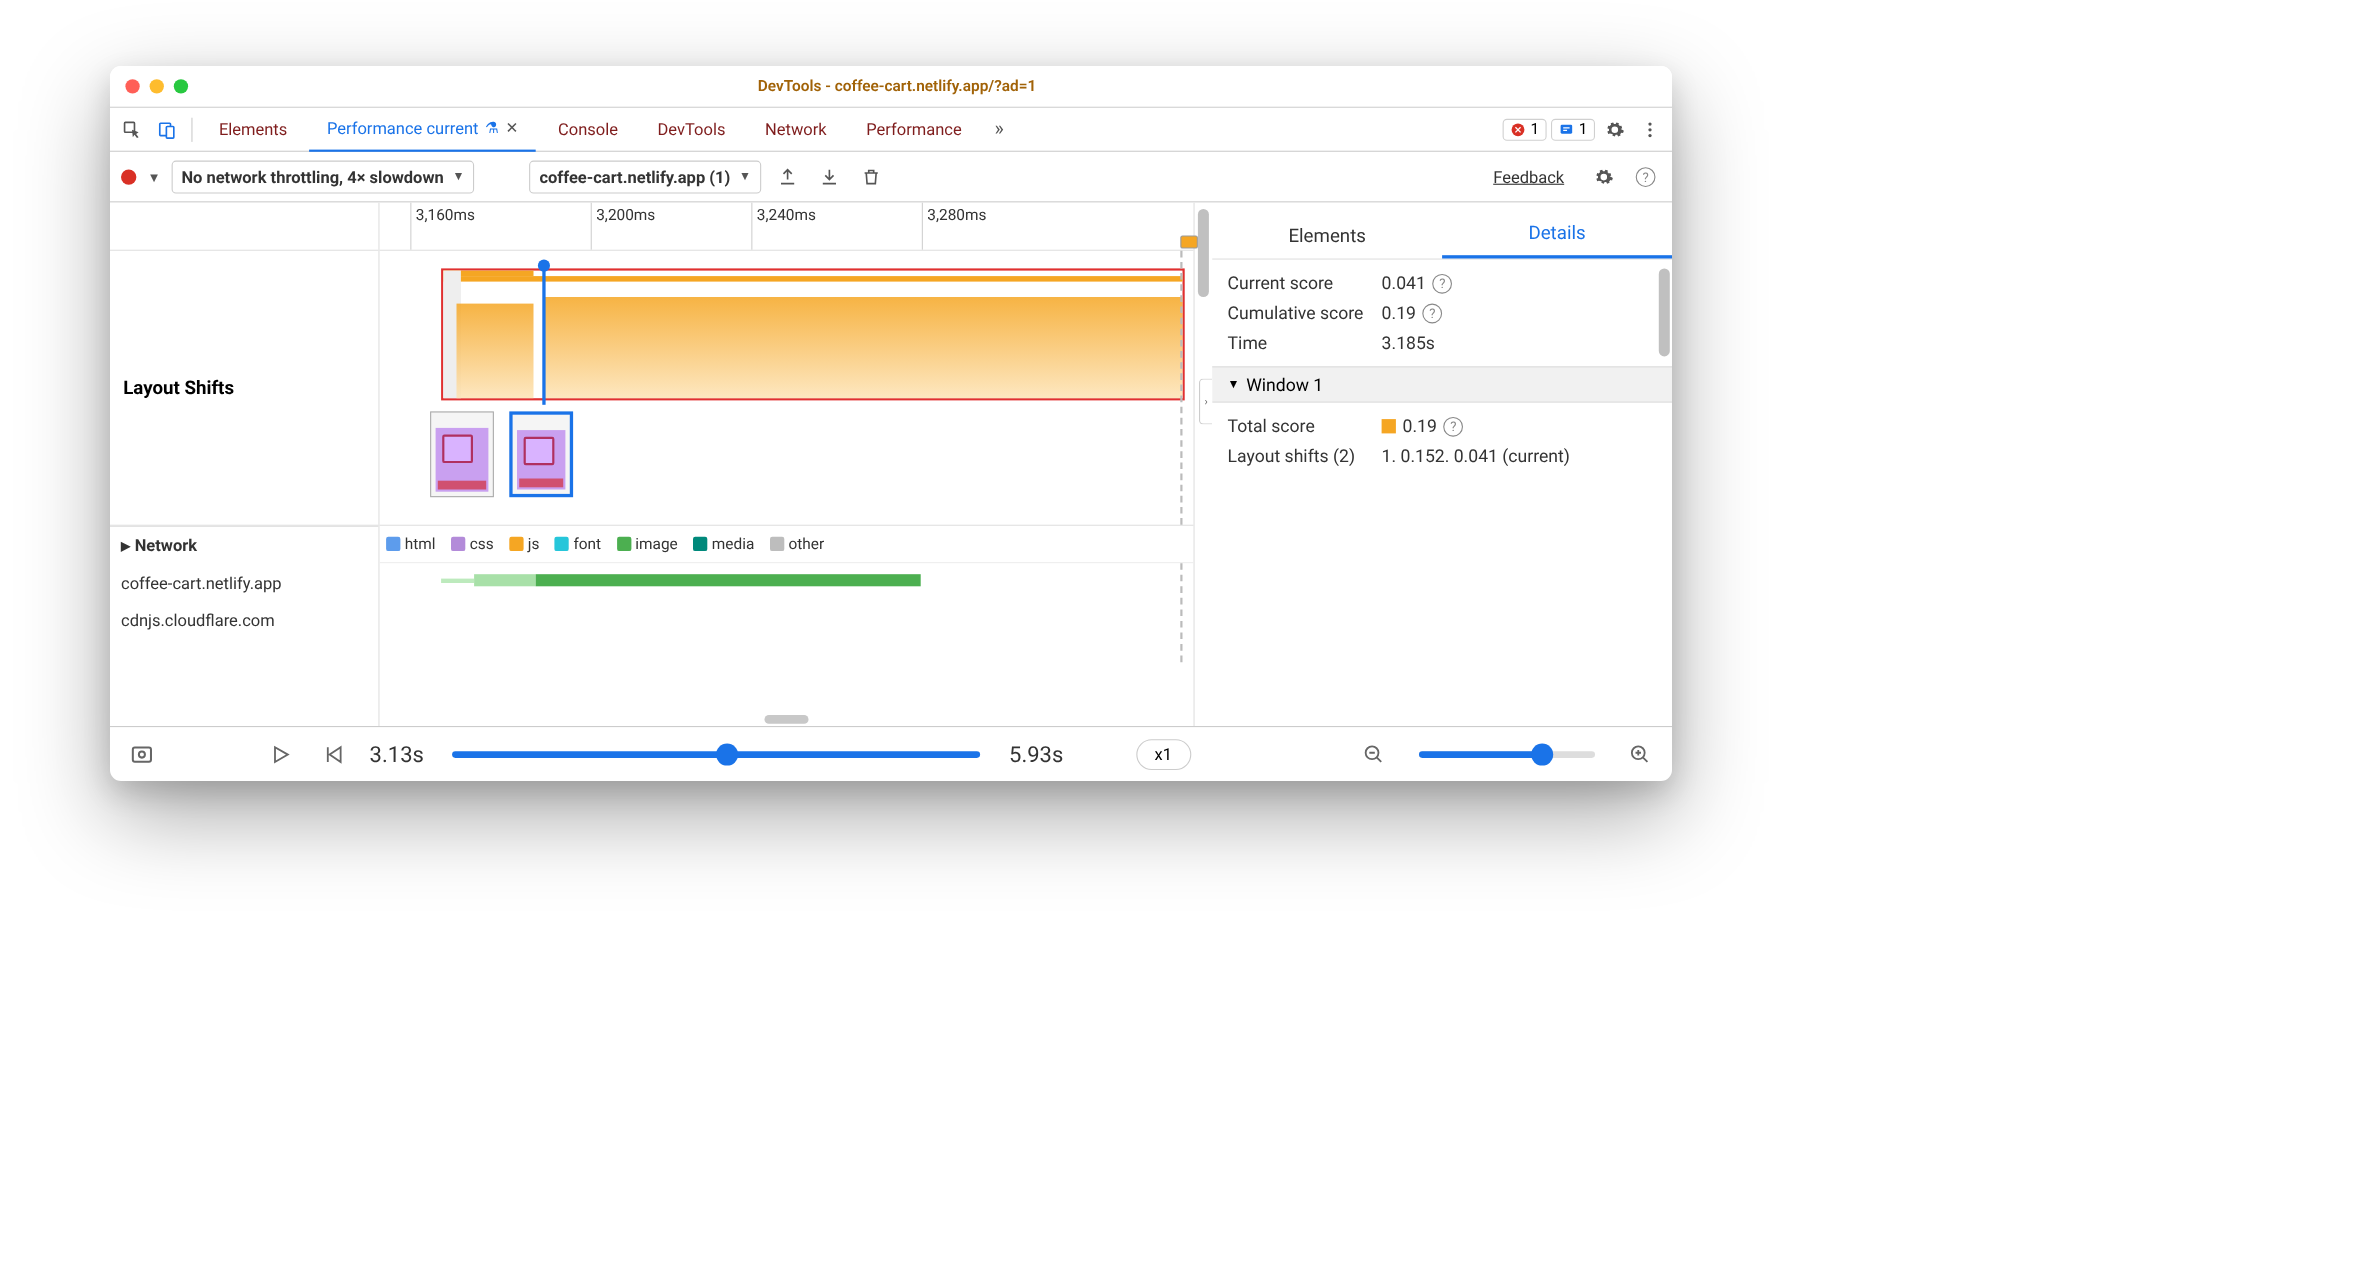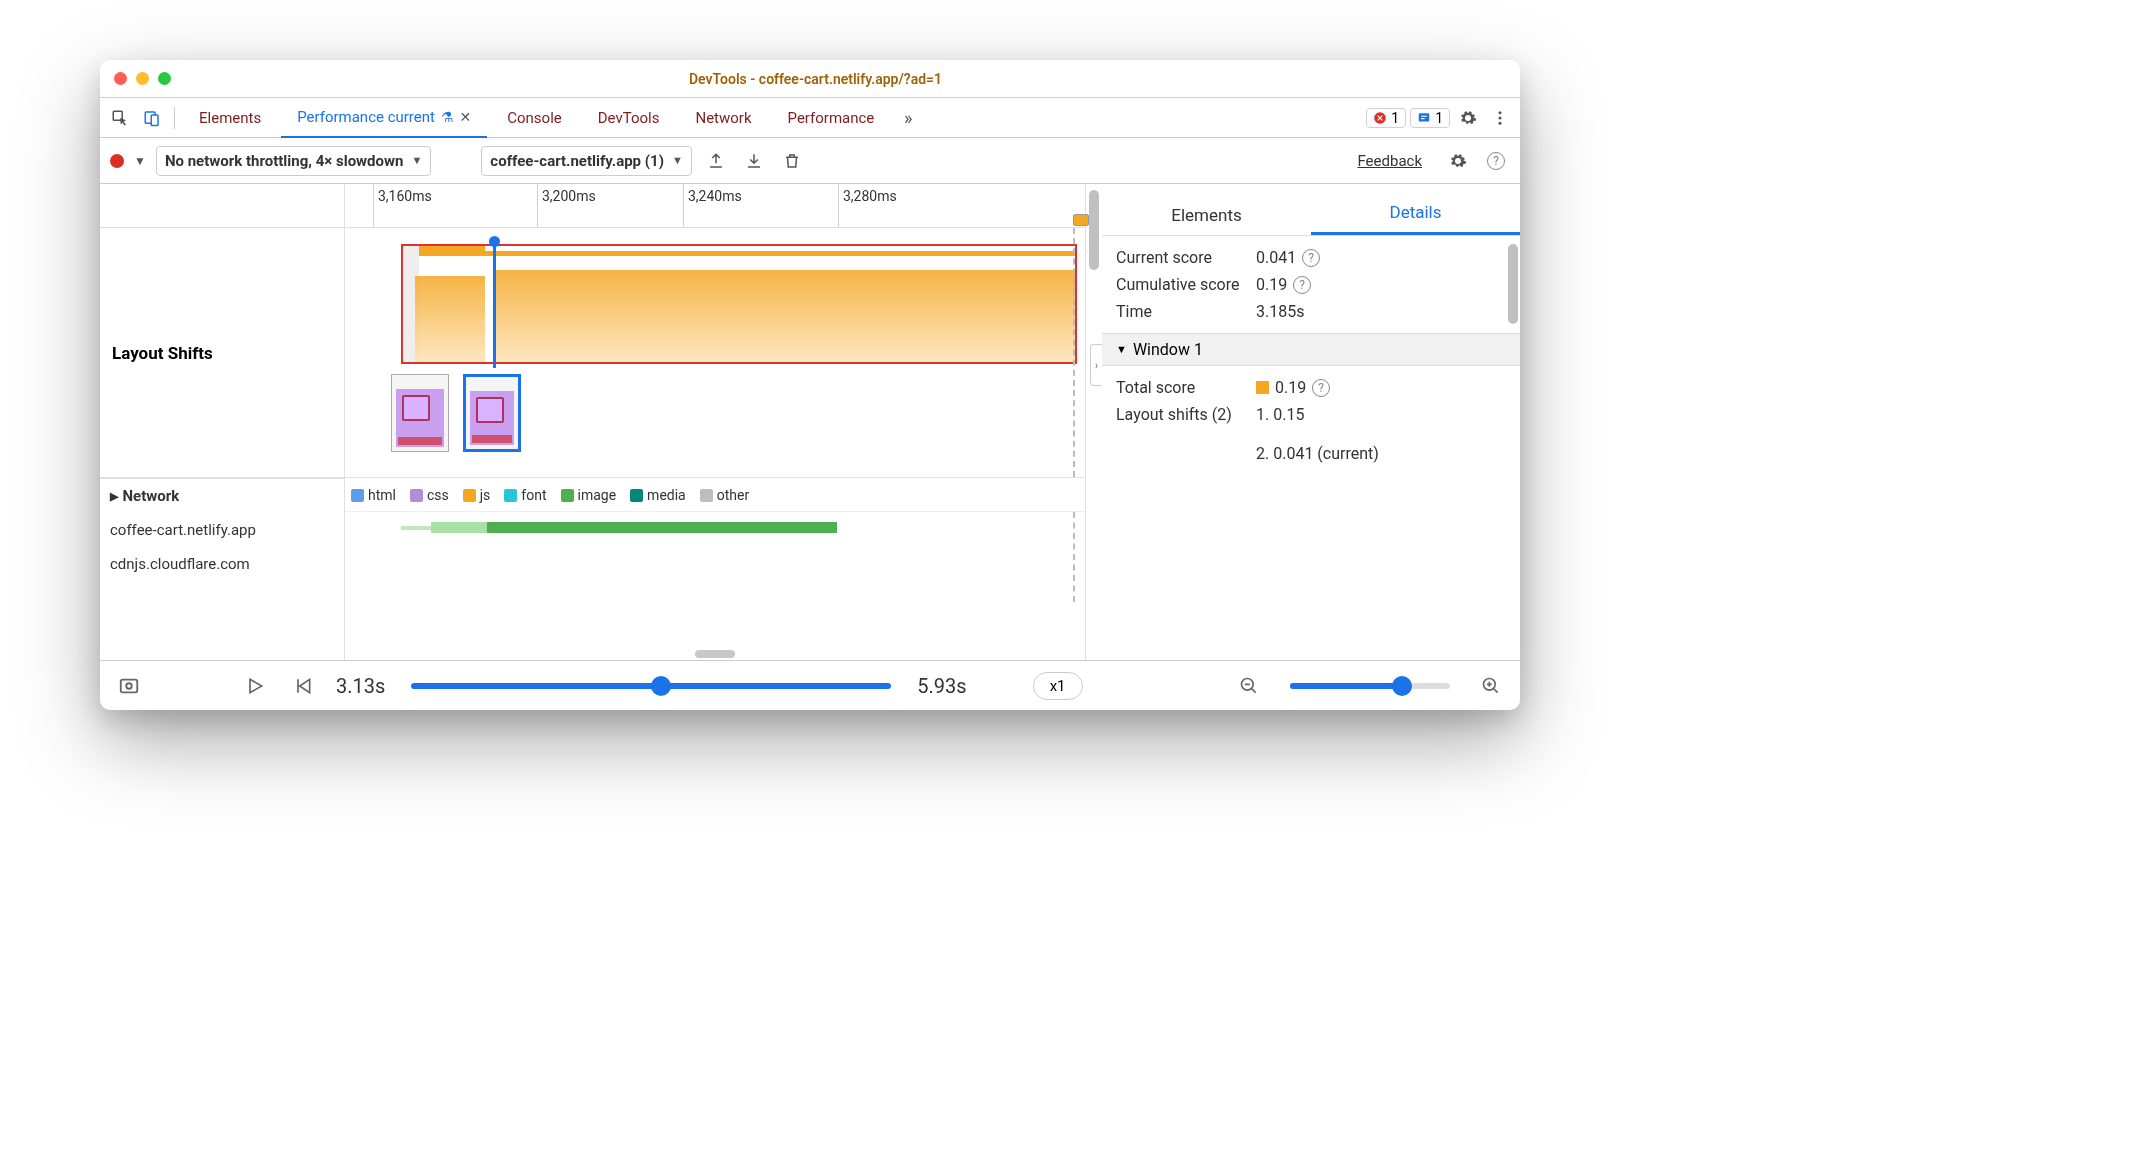--- a/index.html
+++ b/index.html
@@ -322,7 +322,7 @@
           </div>
         <div class="kvrow" style="align-items:flex-start;">
           <div class="k">Layout shifts (2)</div>
-          <div class="v" style="flex-direction:column;align-items:flex-start;gap:20px;">
+          <div class="v" style="flex-direction:row;align-items:flex-start;gap:0;">
             <span>1. 0.15</span>
             <span>2. 0.041 (current)</span>
           </div>

